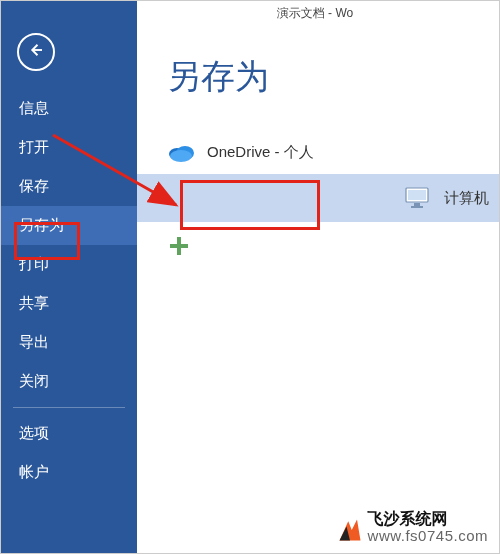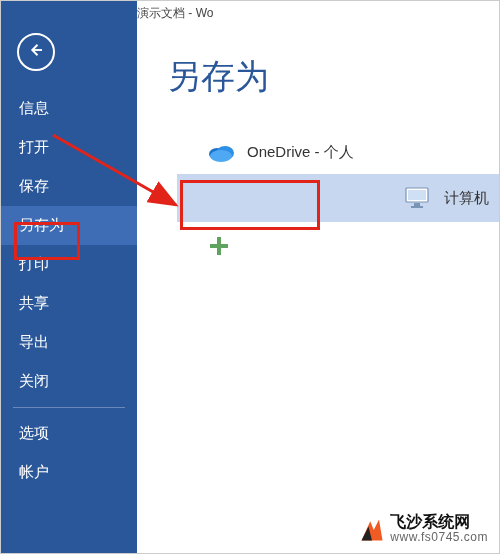--- a/index.html
+++ b/index.html
@@ -57,7 +57,7 @@
     background: #fff;
   }
   .titlebar {
-    text-align: left;
+    text-align: center;
     font-size: 12px;
     color: #444;
     padding: 4px 6px 2px 0;

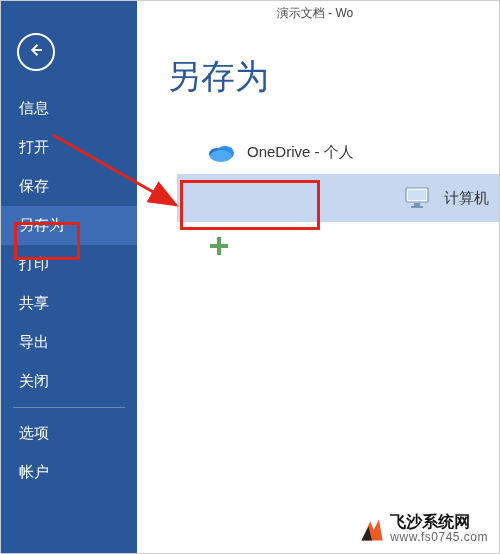--- a/index.html
+++ b/index.html
@@ -70,7 +70,7 @@
     font-weight: 400;
     margin: 30px 0 30px 30px;
   }
-  .loc-list { margin-top: 6px; padding-left: 40px; }
+  .loc-list { margin-top: 6px; }
   .loc-item {
     display: flex;
     align-items: center;

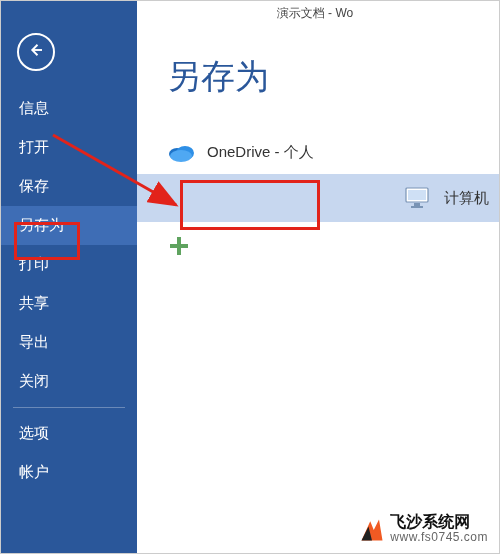--- a/index.html
+++ b/index.html
@@ -123,7 +123,7 @@
     color: #111;
   }
   .watermark .wm-url {
-    font-size: 12px;
+    font-size: 15px;
     color: #666;
     letter-spacing: 0.5px;
   }

